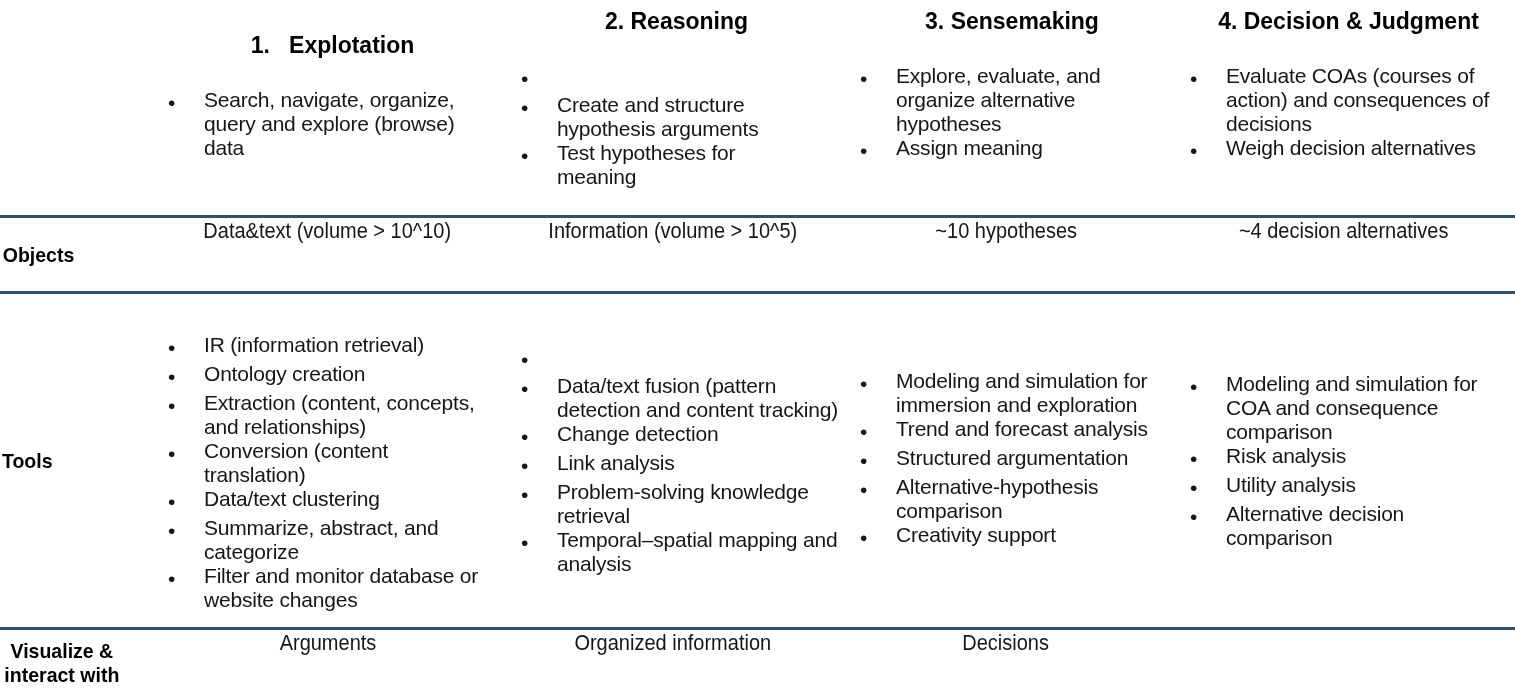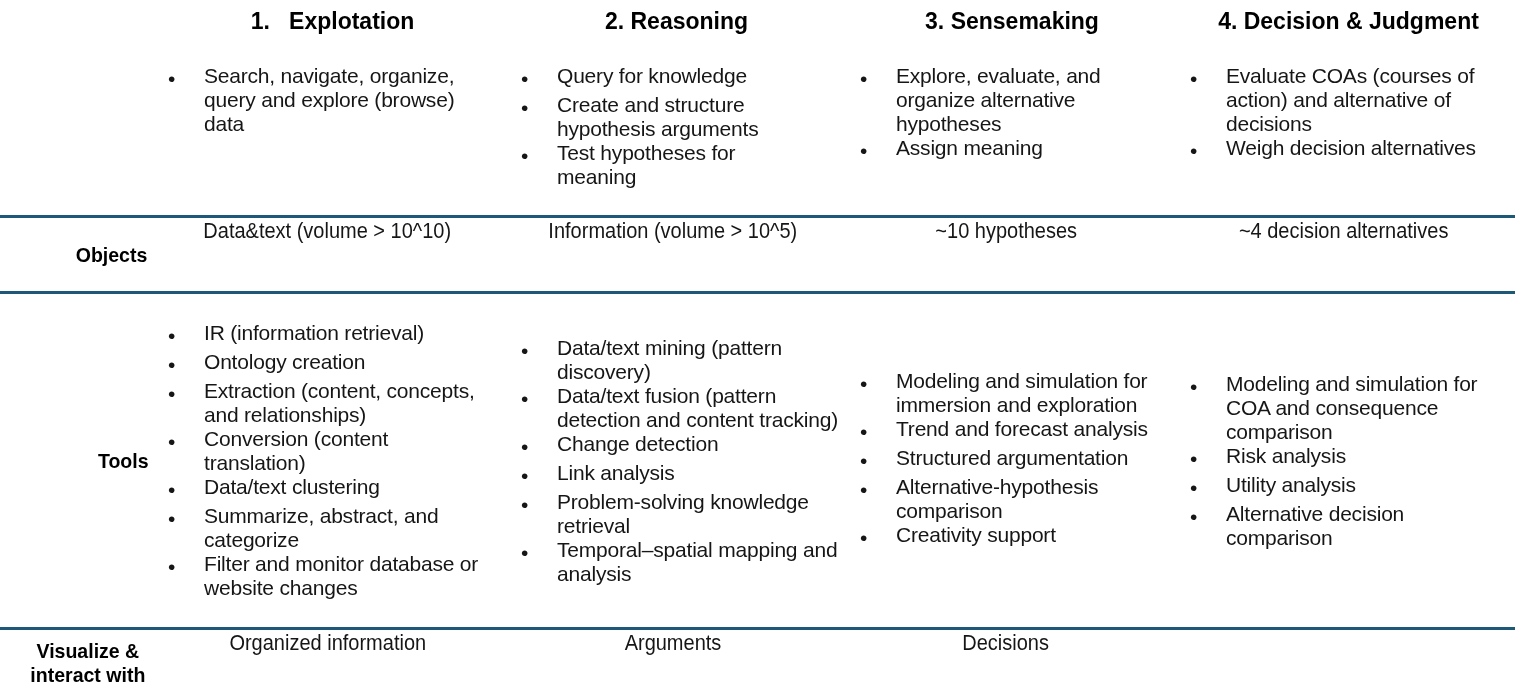--- a/index.html
+++ b/index.html
@@ -39,7 +39,7 @@
   .bullet-text{flex:1 1 auto;font-size:21px;line-height:24px;letter-spacing:-0.2px;}
 
   
-  .c1{padding-left:10px;}
+  .c1{padding-left:10px;margin-top:24px;}
   .c2{padding-left:8px;}
   .c3{padding-left:12px;}
   .c4{padding-left:10px;}

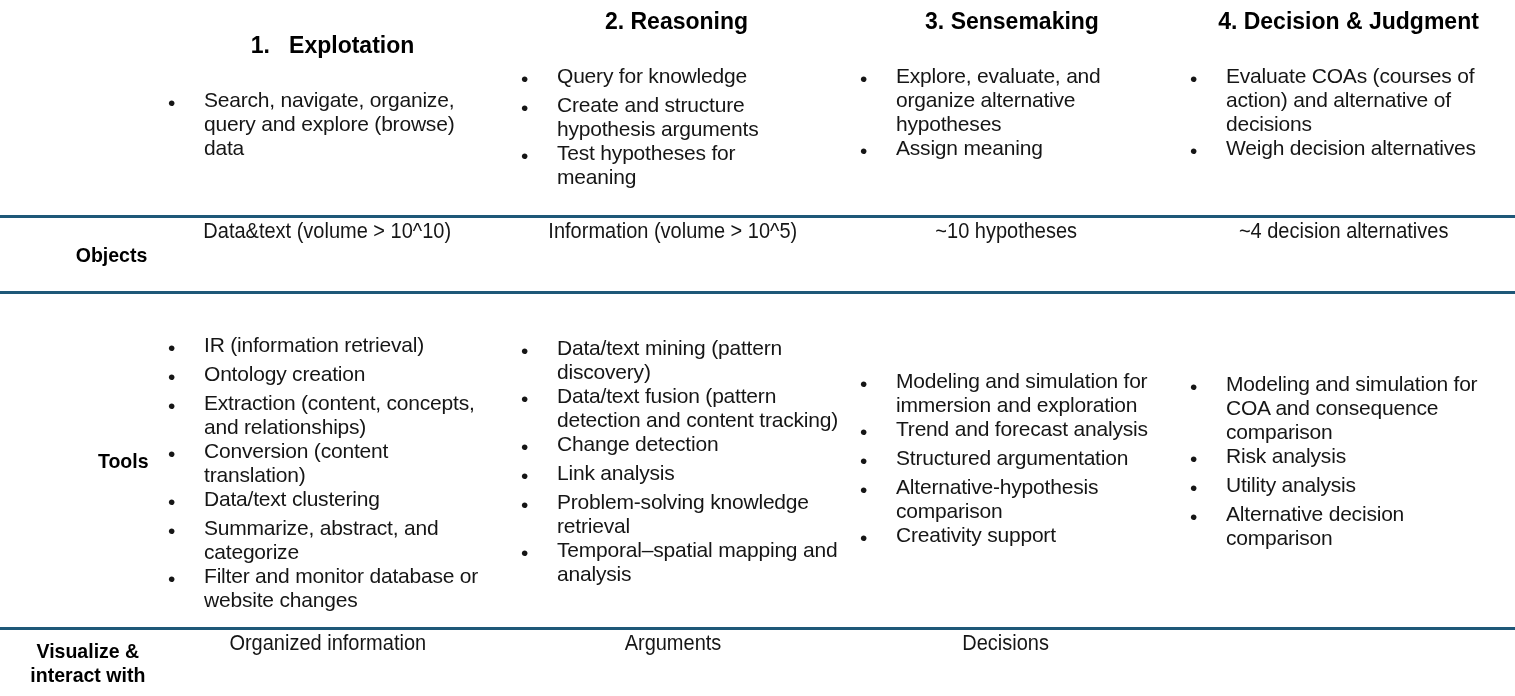--- a/index.html
+++ b/index.html
@@ -90,7 +90,6 @@
       <div class="bullets">
           <div class="bullet-item">
             <span class="bullet">•</span>
-            <span class="bullet-text">Query for knowledge</span>
           </div>
           <div class="bullet-item">
             <span class="bullet">•</span>

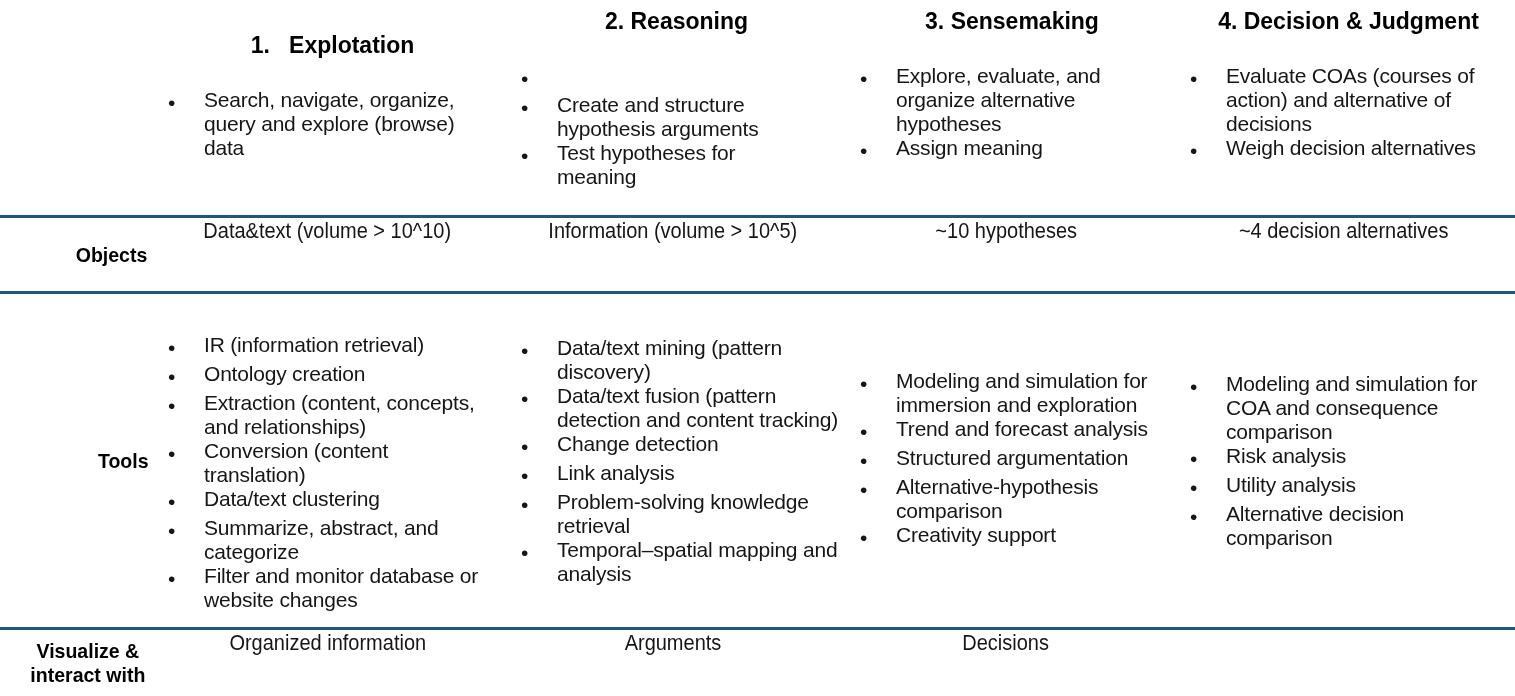--- a/index.html
+++ b/index.html
@@ -121,7 +121,7 @@
       <div class="bullets">
           <div class="bullet-item">
             <span class="bullet">•</span>
-            <span class="bullet-text">Evaluate COAs (courses of action) and alternative of decisions</span>
+            <span class="bullet-text">Evaluate COAs (courses of action) and consequences of decisions</span>
           </div>
           <div class="bullet-item">
             <span class="bullet">•</span>

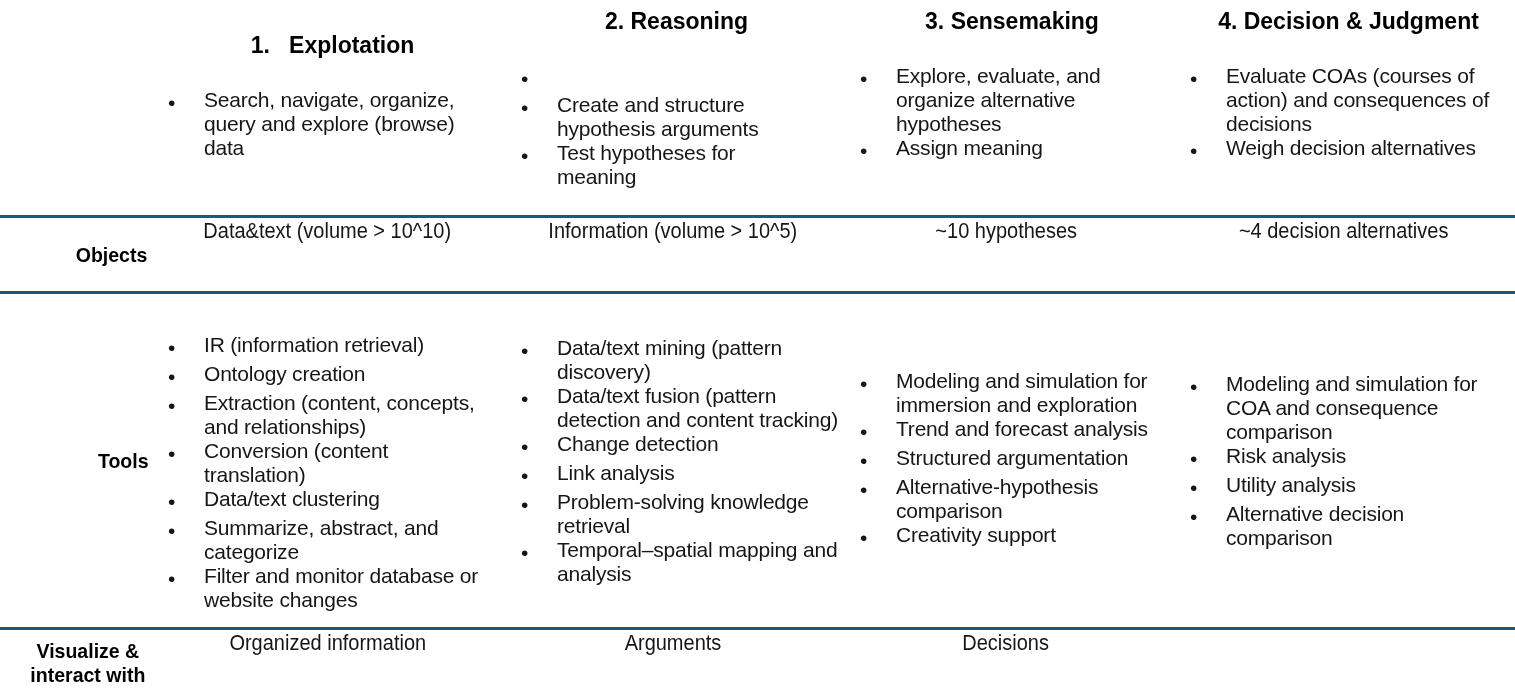--- a/index.html
+++ b/index.html
@@ -53,7 +53,7 @@
   .row-tools .c4 .bullets{padding-right:0;}
 
   
-  .label-cell{display:flex;align-items:center;justify-content:flex-end;text-align:center;}
+  .label-cell{display:flex;align-items:center;justify-content:flex-start;text-align:center;}
   .label-text{
     font-weight:bold;font-size:21px;line-height:24px;color:#000;
     white-space:pre-line;display:inline-block;

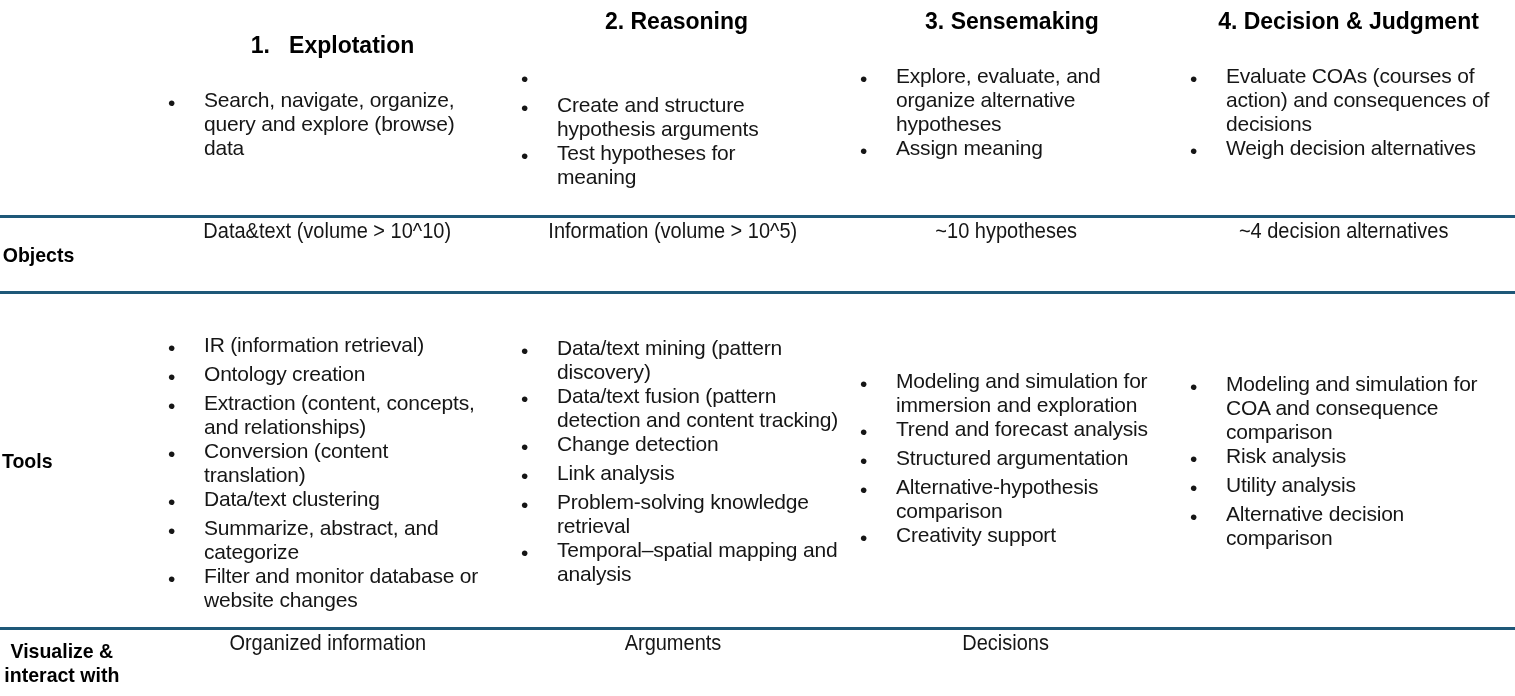--- a/index.html
+++ b/index.html
@@ -189,7 +189,6 @@
       <div class="bullets">
           <div class="bullet-item">
             <span class="bullet">•</span>
-            <span class="bullet-text">Data/text mining (pattern discovery)</span>
           </div>
           <div class="bullet-item">
             <span class="bullet">•</span>

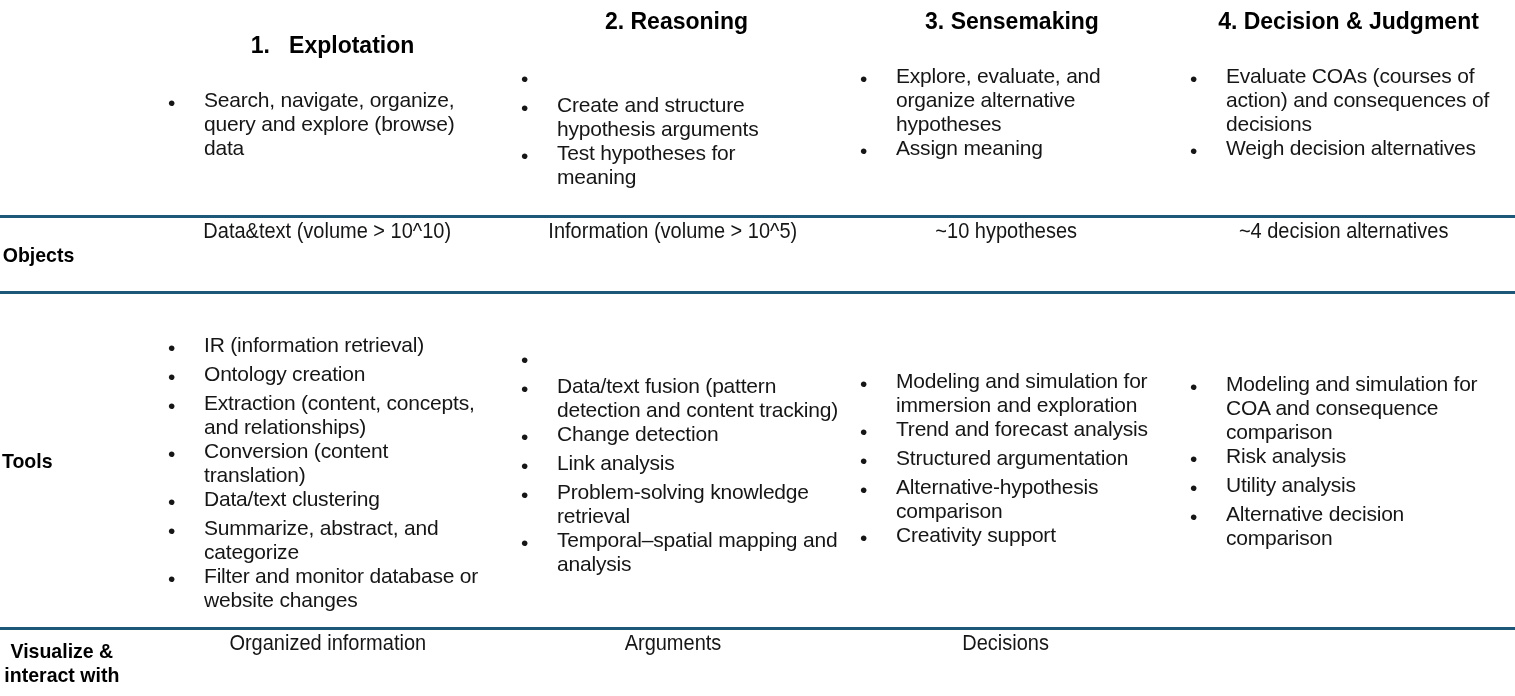--- a/index.html
+++ b/index.html
@@ -264,12 +264,12 @@
 interact with</span>
     </div>
     <div class="cell value-cell">
+      <span class="value-text">Arguments</span>
+    </div>
+    <div class="cell value-cell">
       <span class="value-text">Organized information</span>
     </div>
     <div class="cell value-cell">
-      <span class="value-text">Arguments</span>
-    </div>
-    <div class="cell value-cell">
       <span class="value-text">Decisions</span>
     </div>
   </div>

